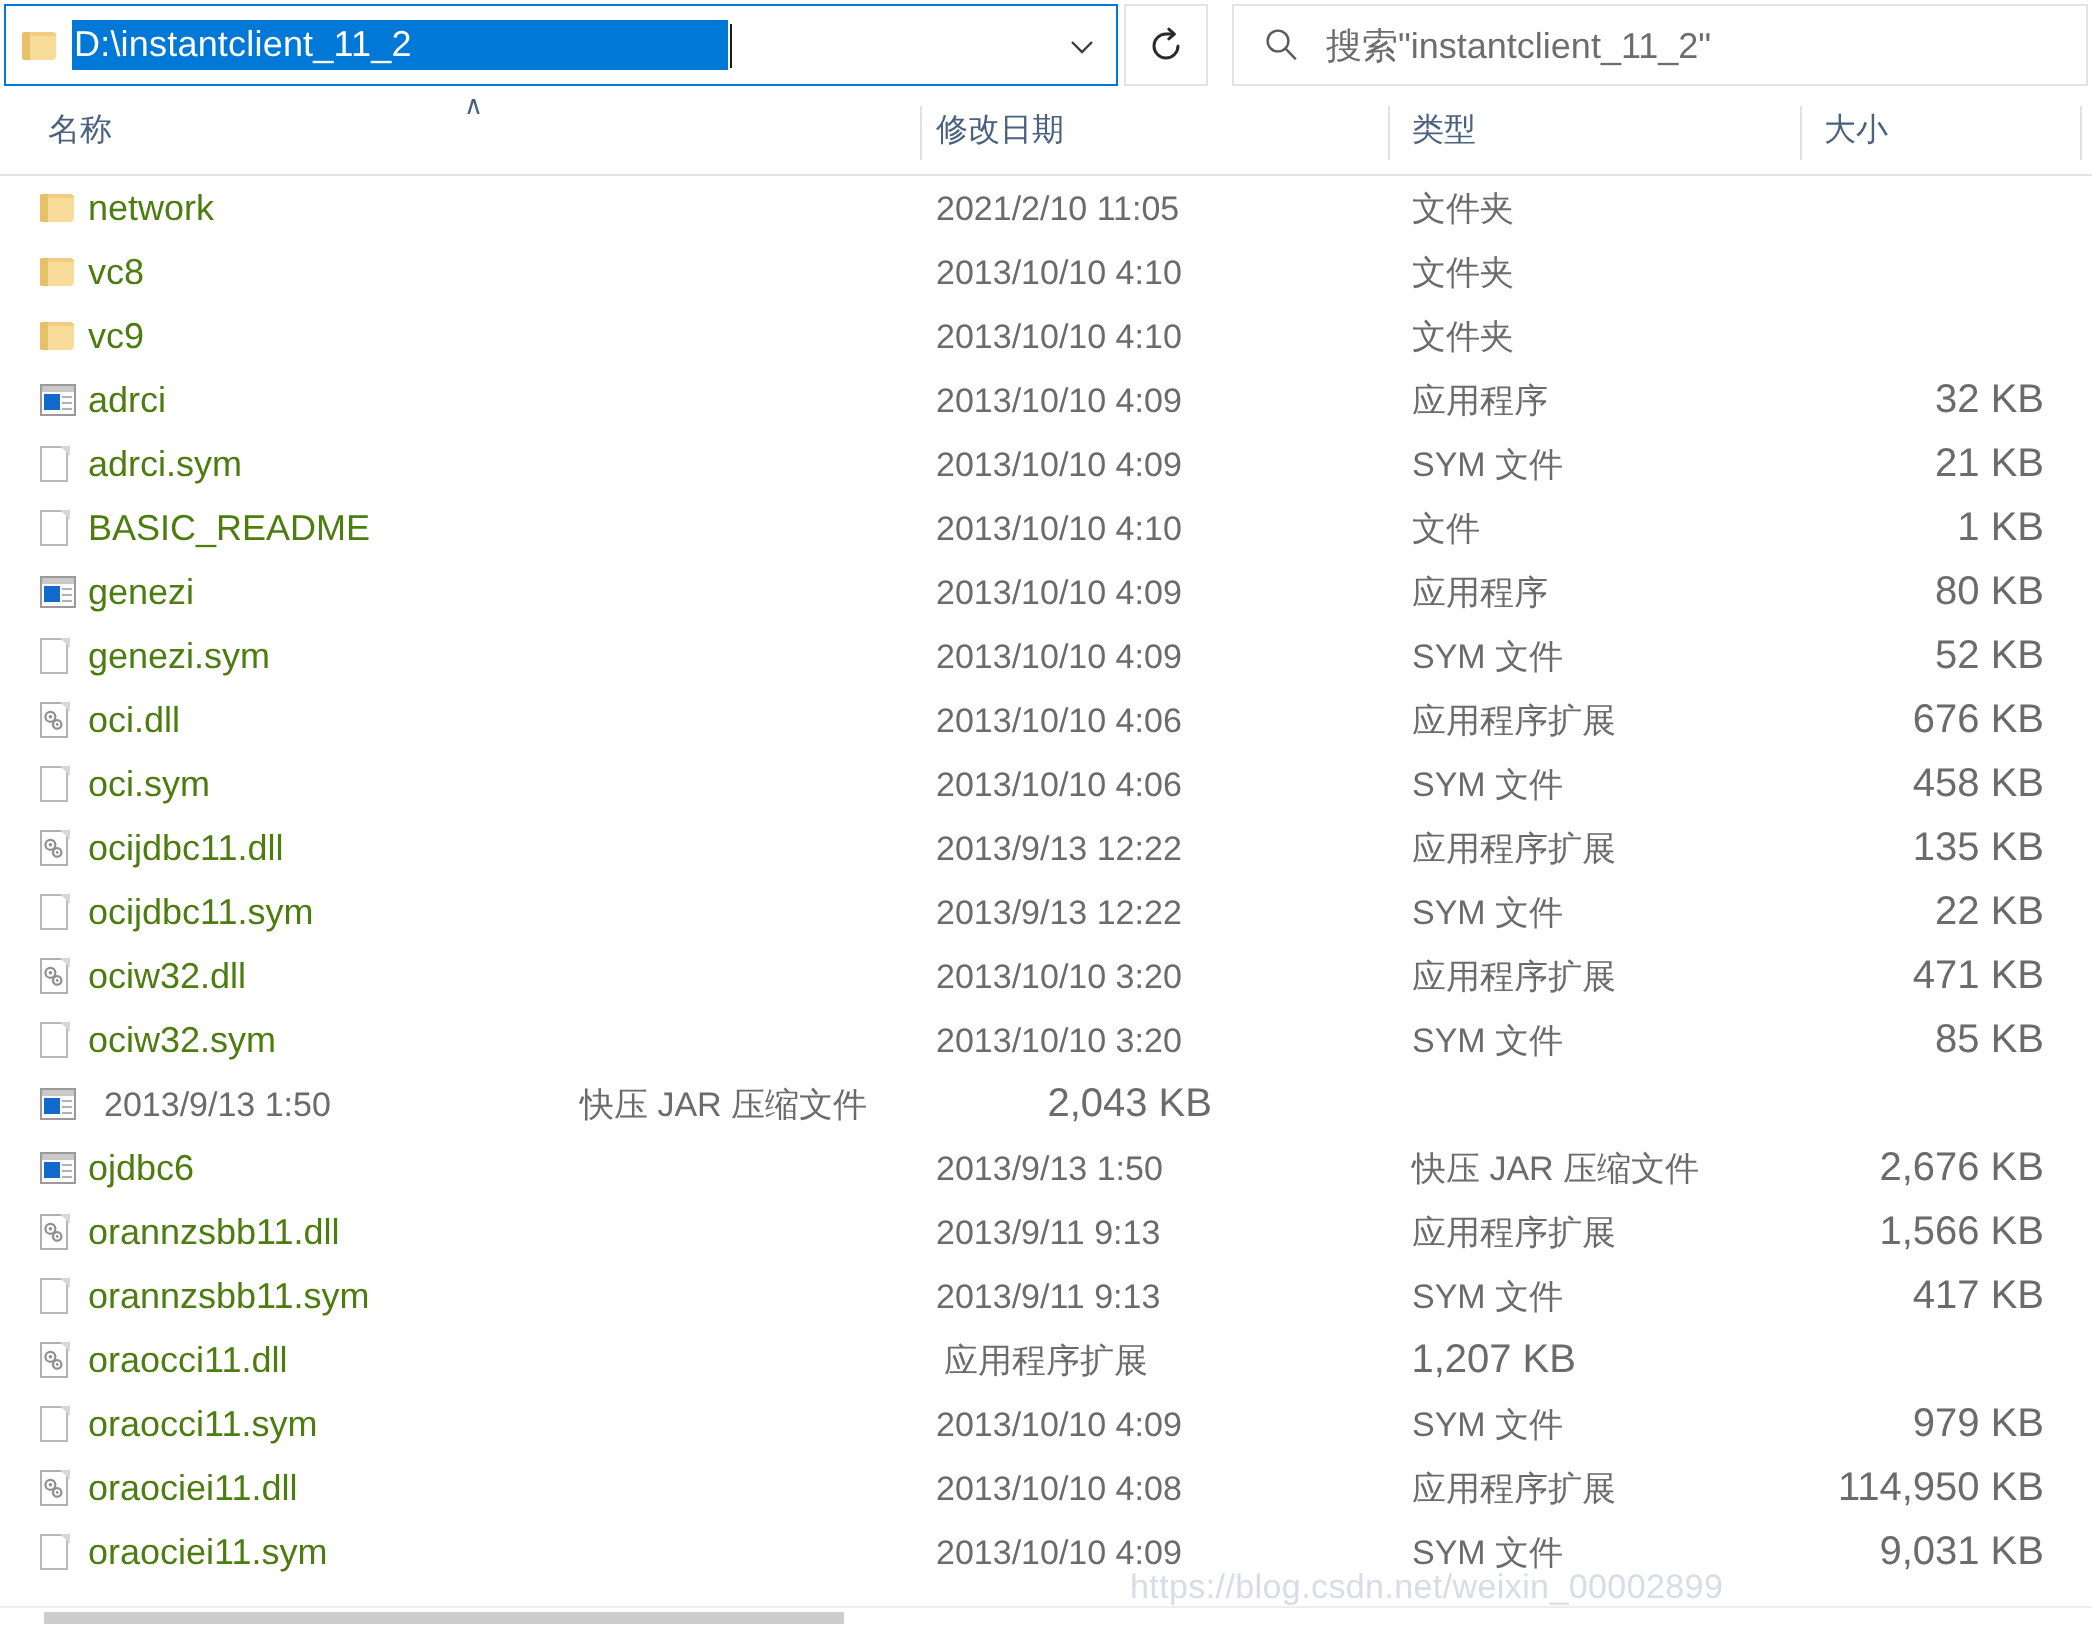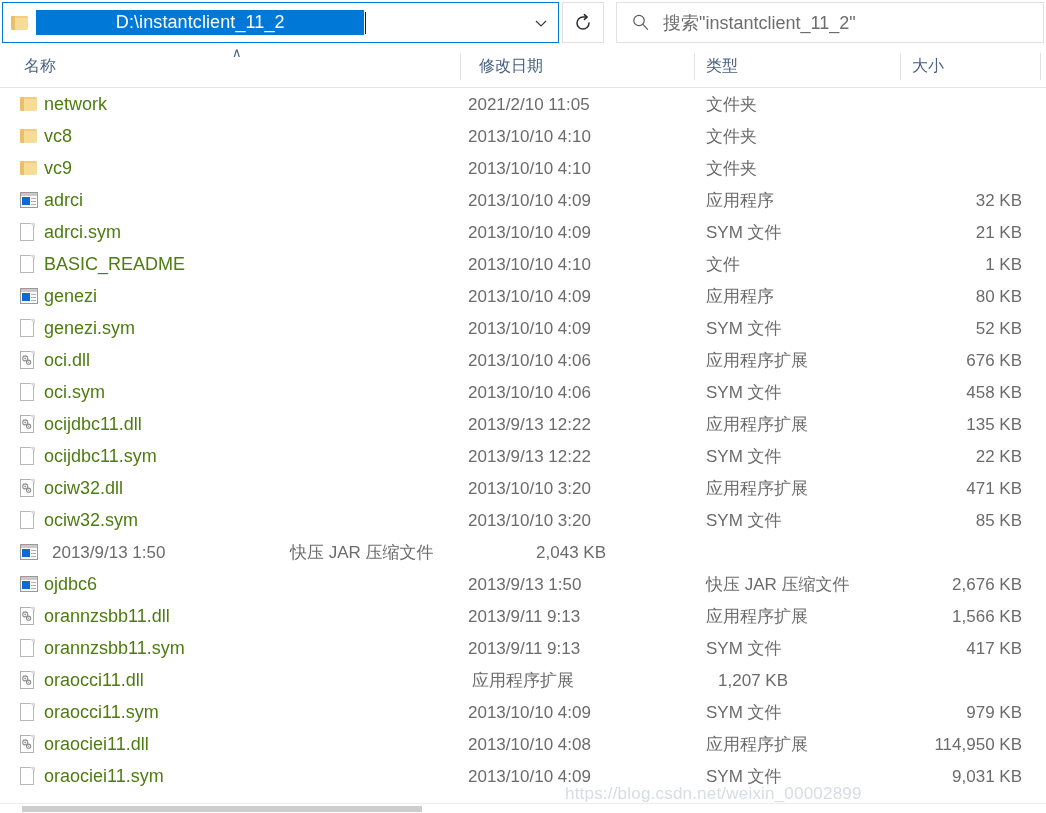--- a/index.html
+++ b/index.html
@@ -22,7 +22,6 @@
     display: flex;
     align-items: stretch;
     box-sizing: border-box;
-    text-align: center;
   }
 
   .addressbar {

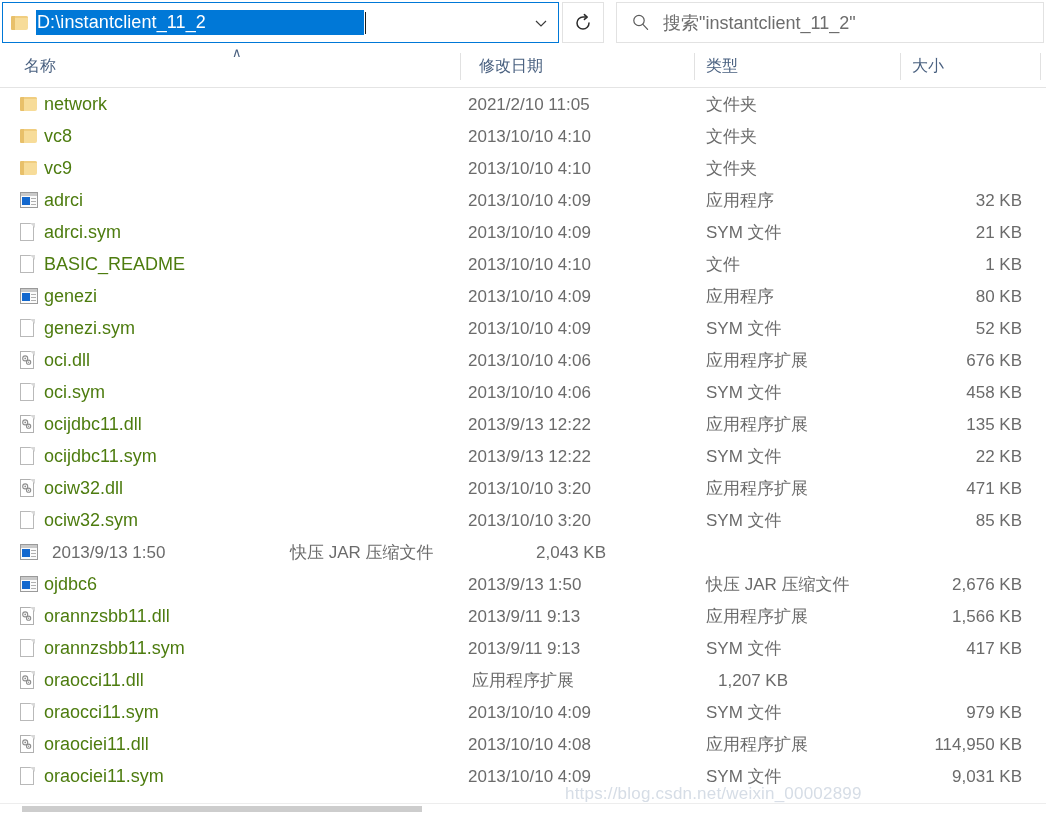--- a/index.html
+++ b/index.html
@@ -143,7 +143,7 @@
     background: #e1e1e1;
   }
   .c-name { width: 460px; padding-left: 24px; }
-  .c-date { width: 234px; padding-left: 19px; }
+  .c-date { width: 234px; padding-left: 8px; }
   .c-type { width: 206px; padding-left: 12px; }
   .c-size { width: 140px; padding-left: 12px; }
   .c-end  { width: 6px; }

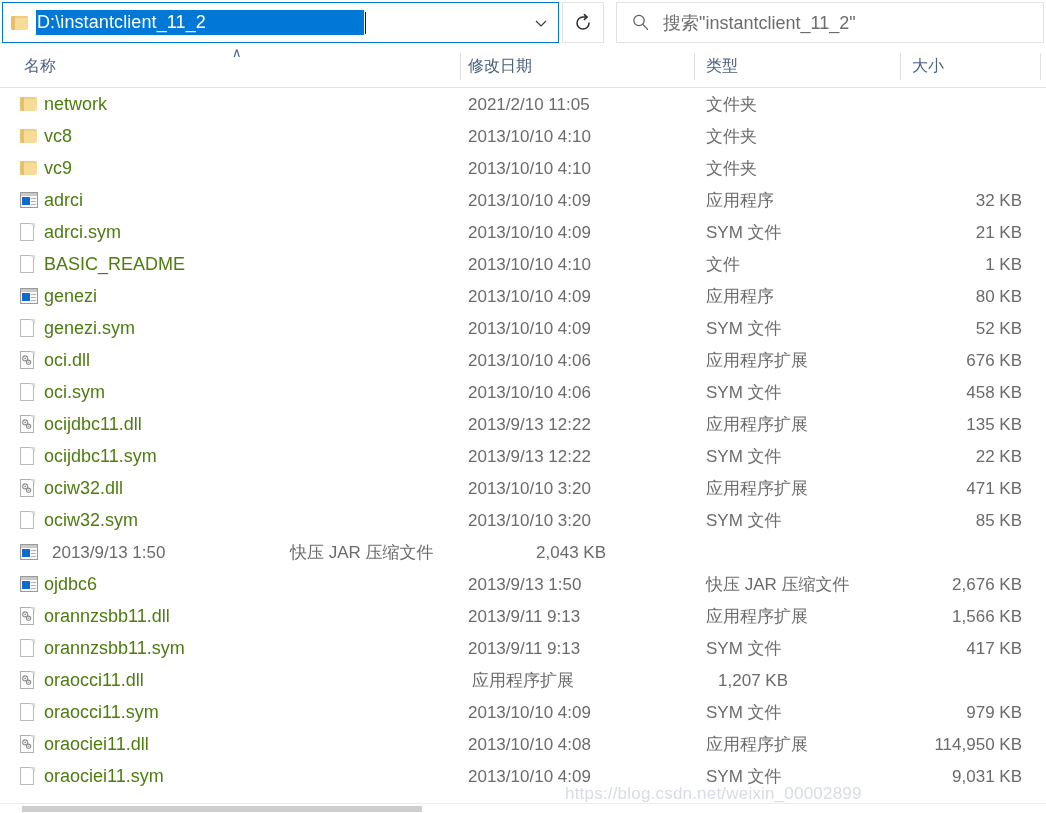--- a/index.html
+++ b/index.html
@@ -208,7 +208,7 @@
   .row .size-cell {
     width: 140px;
     padding-right: 18px;
-    font-size: 17px;
+    font-size: 20px;
     line-height: 21px;
     color: #6b6b6b;
     text-align: right;

